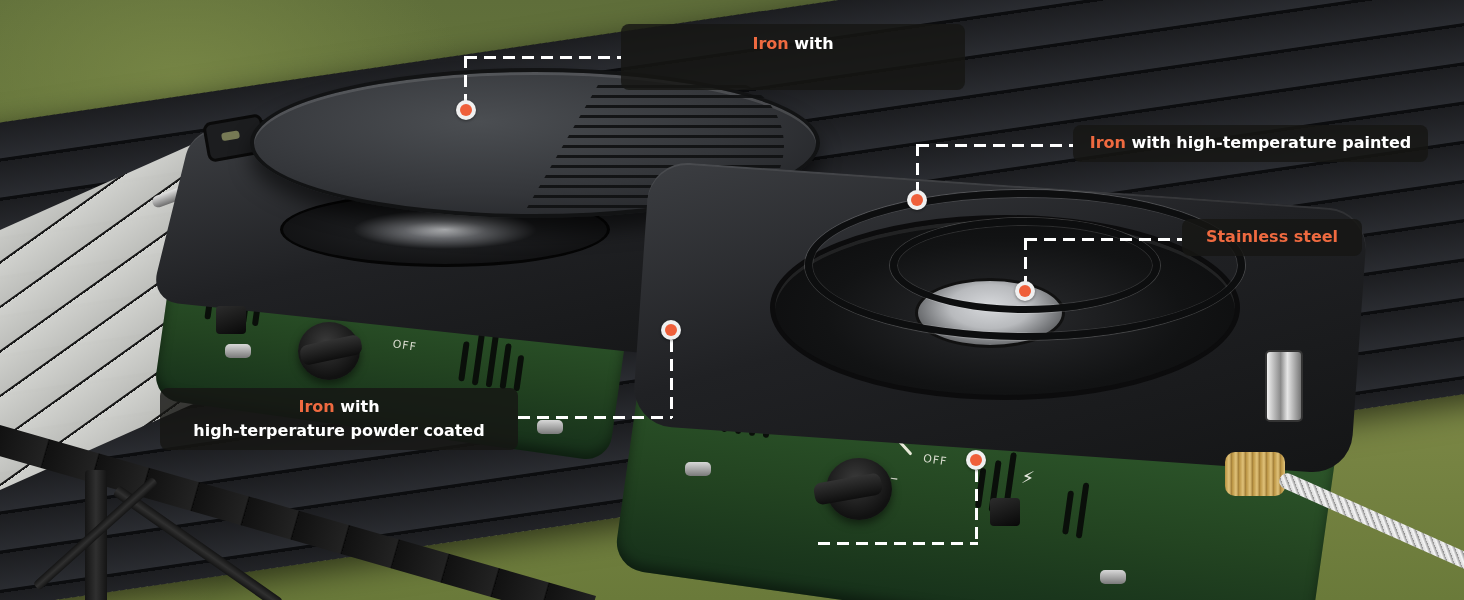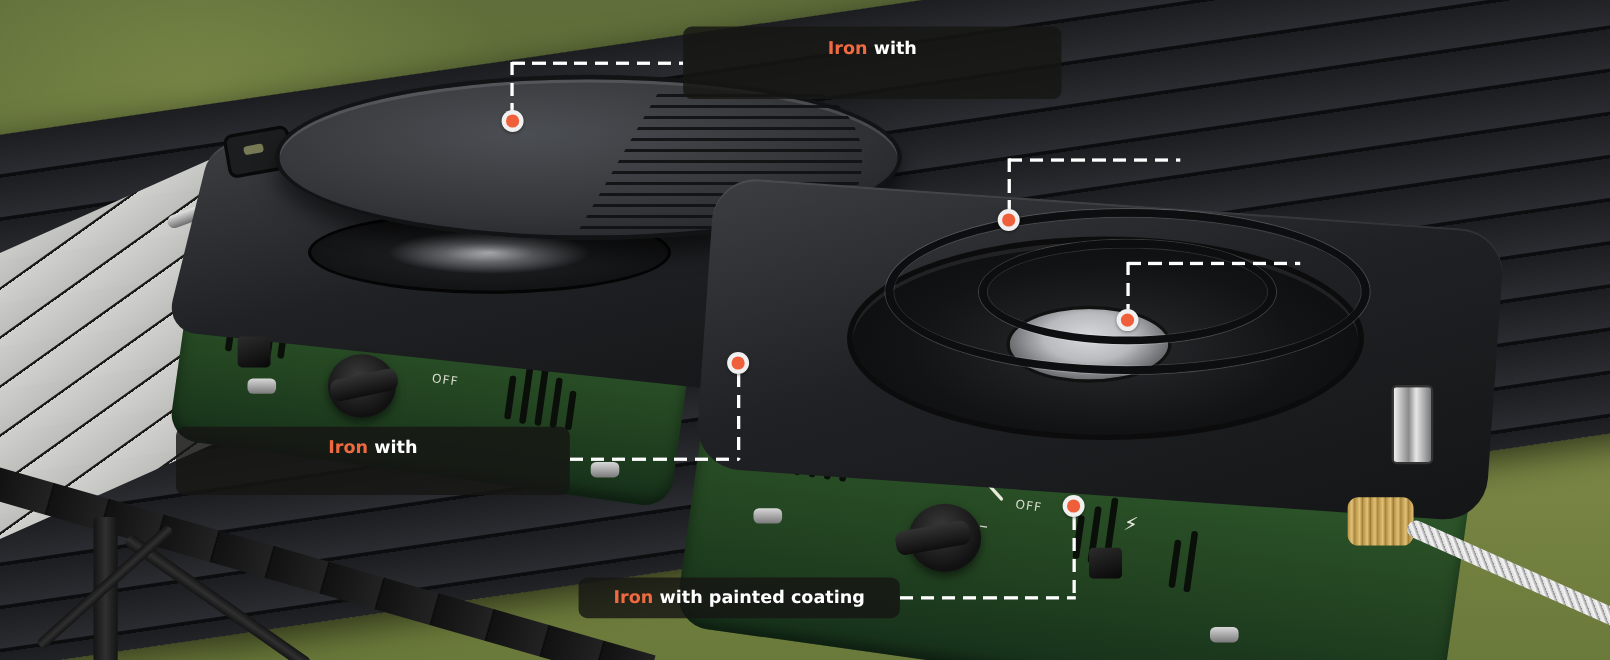--- a/index.html
+++ b/index.html
@@ -311,6 +311,9 @@
     <span class="line"><span class="accent">Iron</span><span> with</span></span>
   </div>
 
+  <div class="callout c-grate">
+    <span class="accent">Iron</span><span> with high-temperature painted</span>
+  </div>
 
 
   <div class="callout c-body">

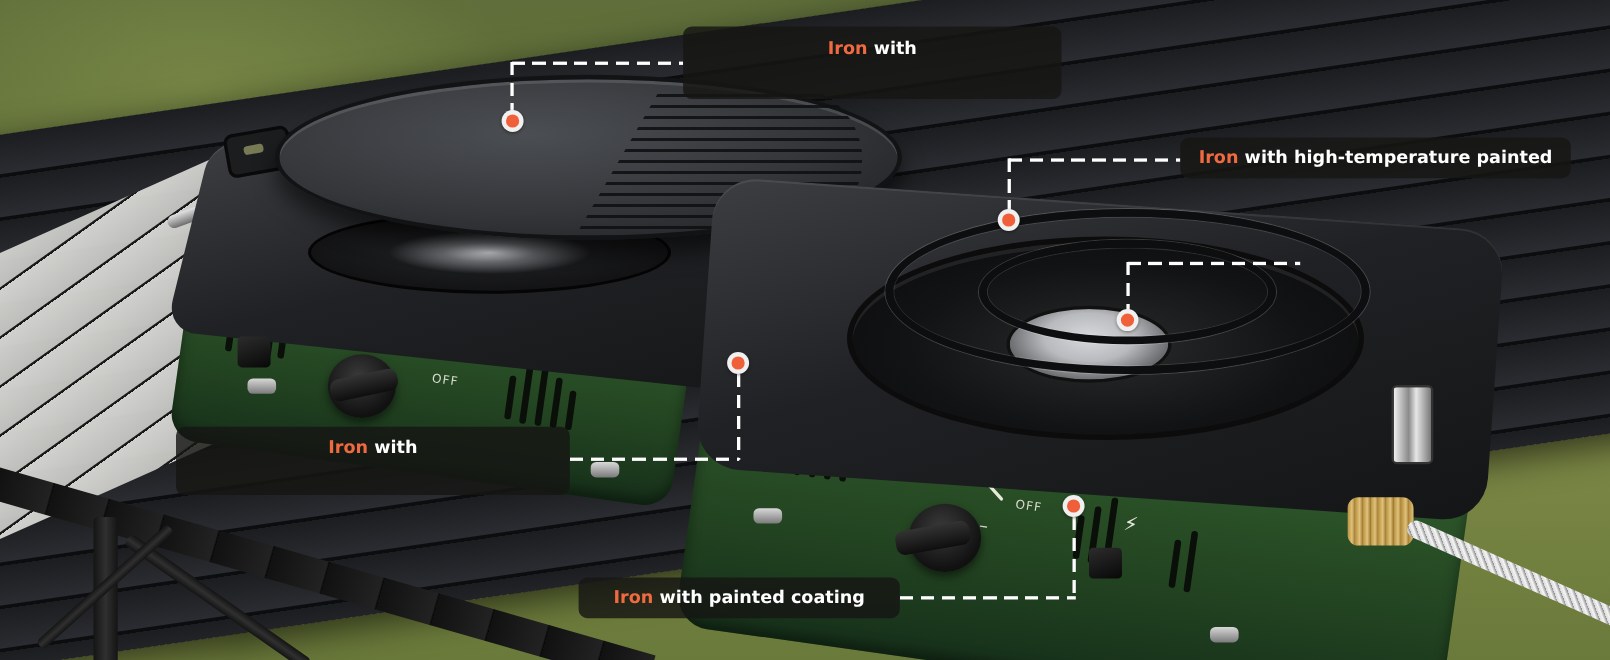--- a/index.html
+++ b/index.html
@@ -315,6 +315,9 @@
     <span class="accent">Iron</span><span> with high-temperature painted</span>
   </div>
 
+  <div class="callout c-steel">
+    <span class="accent">Stainless steel</span>
+  </div>
 
   <div class="callout c-body">
     <span class="line"><span class="accent">Iron</span><span> with</span></span>

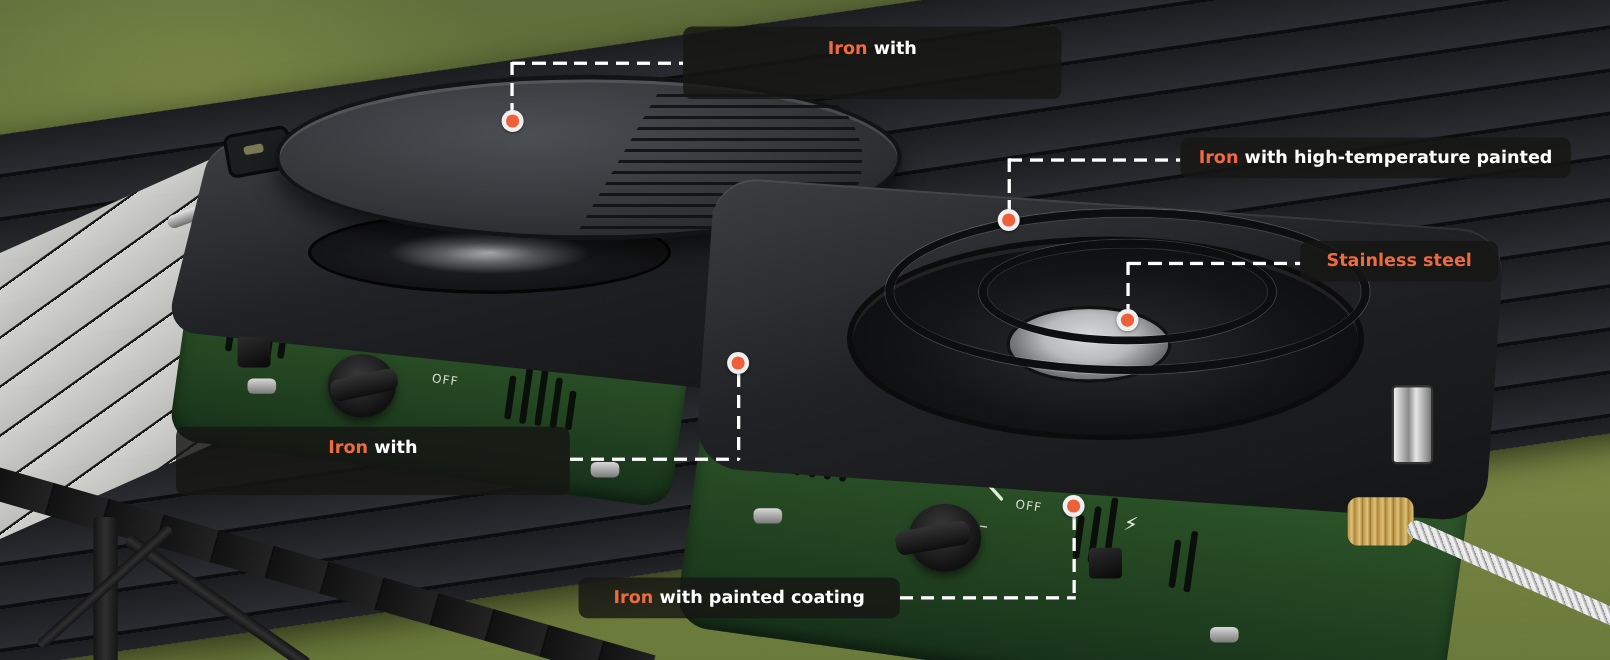--- a/index.html
+++ b/index.html
@@ -321,6 +321,7 @@
 
   <div class="callout c-body">
     <span class="line"><span class="accent">Iron</span><span> with</span></span>
+    <span class="line">high-terperature powder coated</span>
   </div>
 
   <div class="callout c-panel">

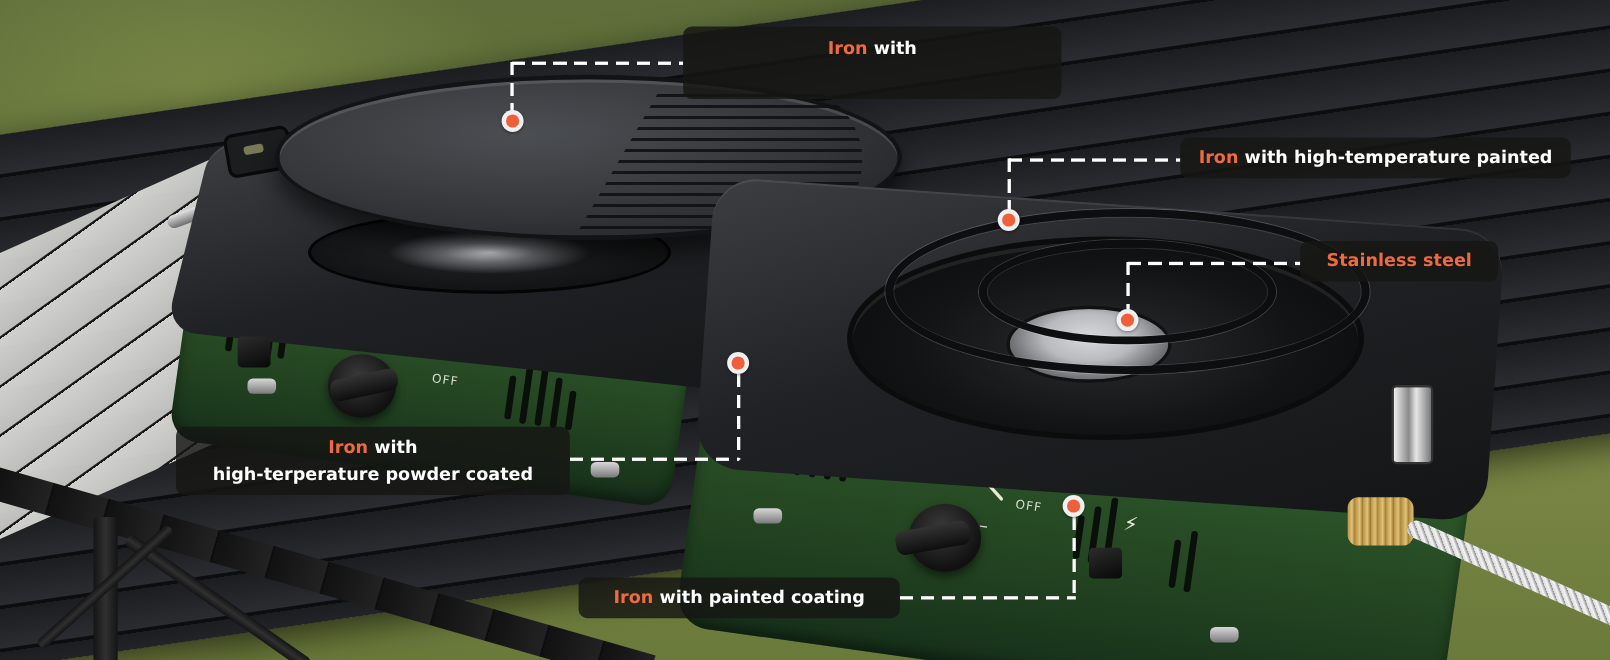--- a/index.html
+++ b/index.html
@@ -324,9 +324,6 @@
     <span class="line">high-terperature powder coated</span>
   </div>
 
-  <div class="callout c-panel">
-    <span class="accent">Iron</span><span> with painted coating</span>
-  </div>
 
 </div>
 

